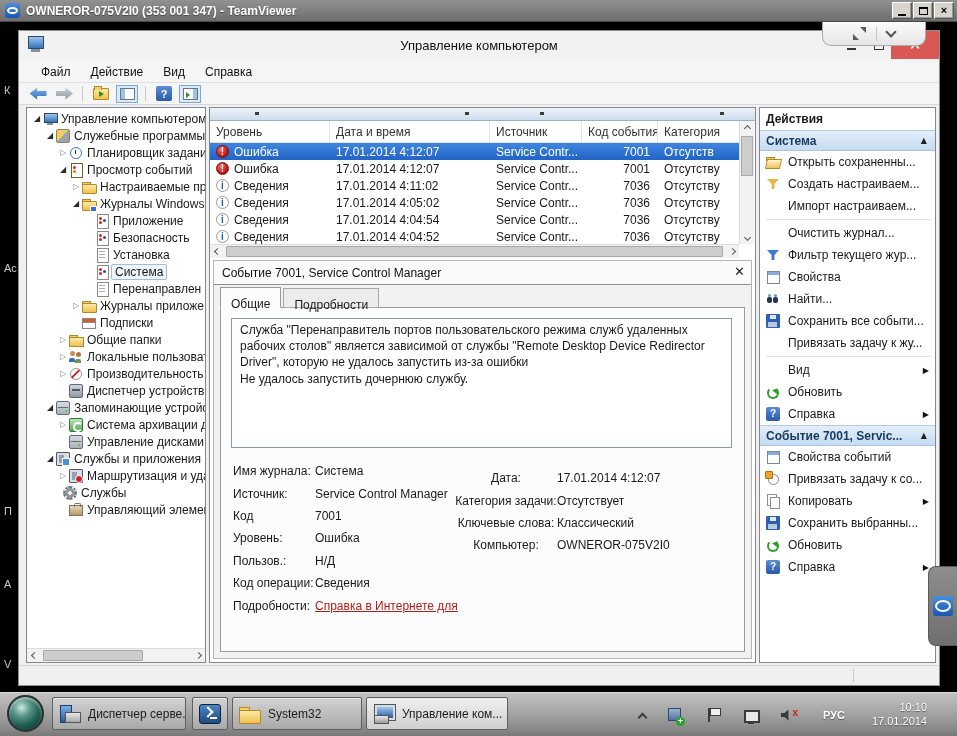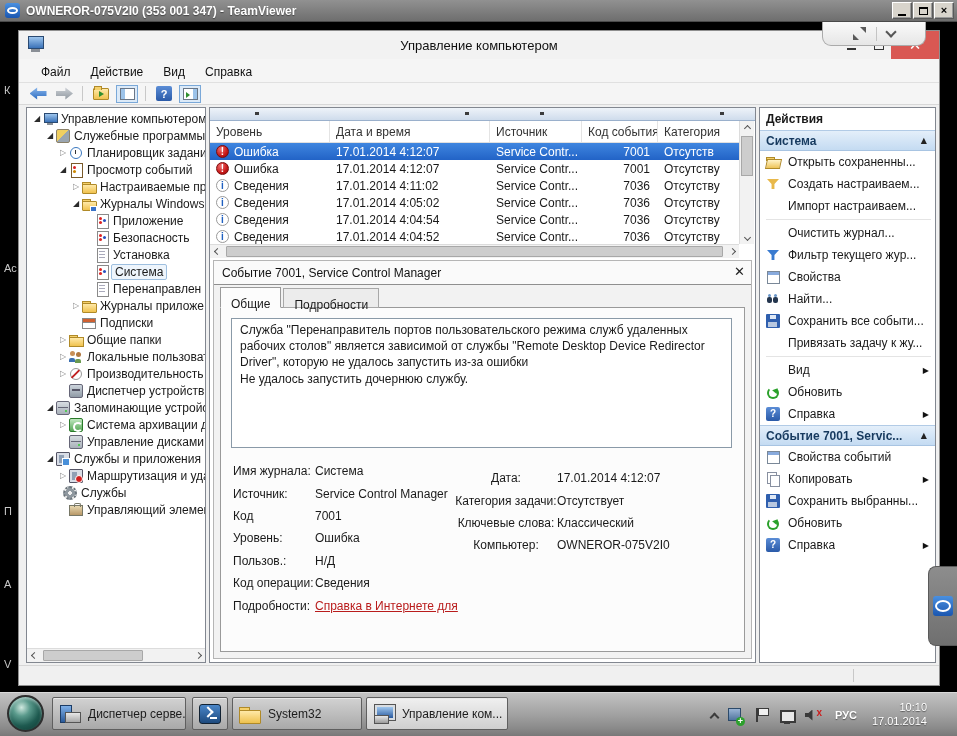--- a/index.html
+++ b/index.html
@@ -705,6 +705,10 @@
             <span class="lbl">Свойства событий</span>
           </div>
           <div class="act-item">
+            <span class="ic ic-task-clock"></span>
+            <span class="lbl">Привязать задачу к со...</span>
+          </div>
+          <div class="act-item">
             <span class="ic ic-copy"></span>
             <span class="lbl">Копировать</span>
             <span class="sub glyph">▶</span>

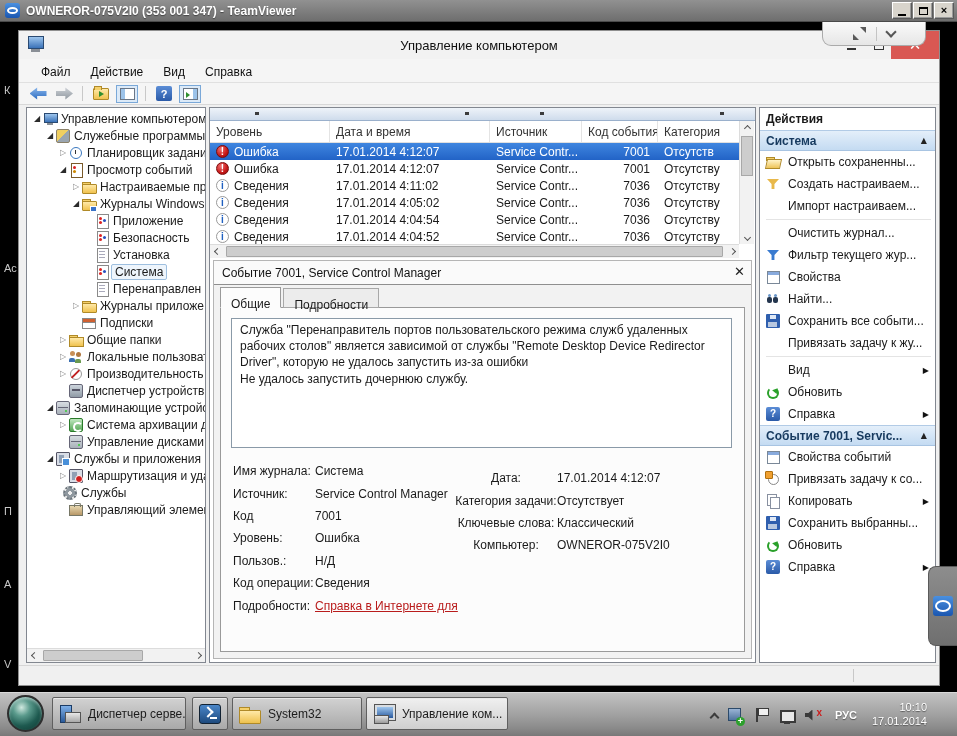--- a/index.html
+++ b/index.html
@@ -241,7 +241,7 @@
   .tkic-computer-management::before{left:2px;top:1px;width:16px;height:11px;background:linear-gradient(#9ec6ee,#2a5a9e);border:2px solid #d8dde2;box-shadow:0 0 0 1px #555;}
   .tkic-computer-management::after{left:1px;bottom:0;width:13px;height:7px;background:linear-gradient(#e8e8e8,#9a9a9a);border:1px solid #555;}
 
-  #tray{position:absolute;right:30px;top:0;height:44px;display:flex;align-items:center;gap:9px;}
+  #tray{position:absolute;right:30px;top:0;height:44px;display:flex;align-items:center;gap:21px;}
   .tray-caret{width:7px;height:7px;border-left:2px solid #3c3c3c;border-top:2px solid #3c3c3c;transform:rotate(45deg);margin-top:4px;}
   .tryic{width:17px;height:17px;position:relative;}
   .tryic::before,.tryic::after{content:"";position:absolute;}

